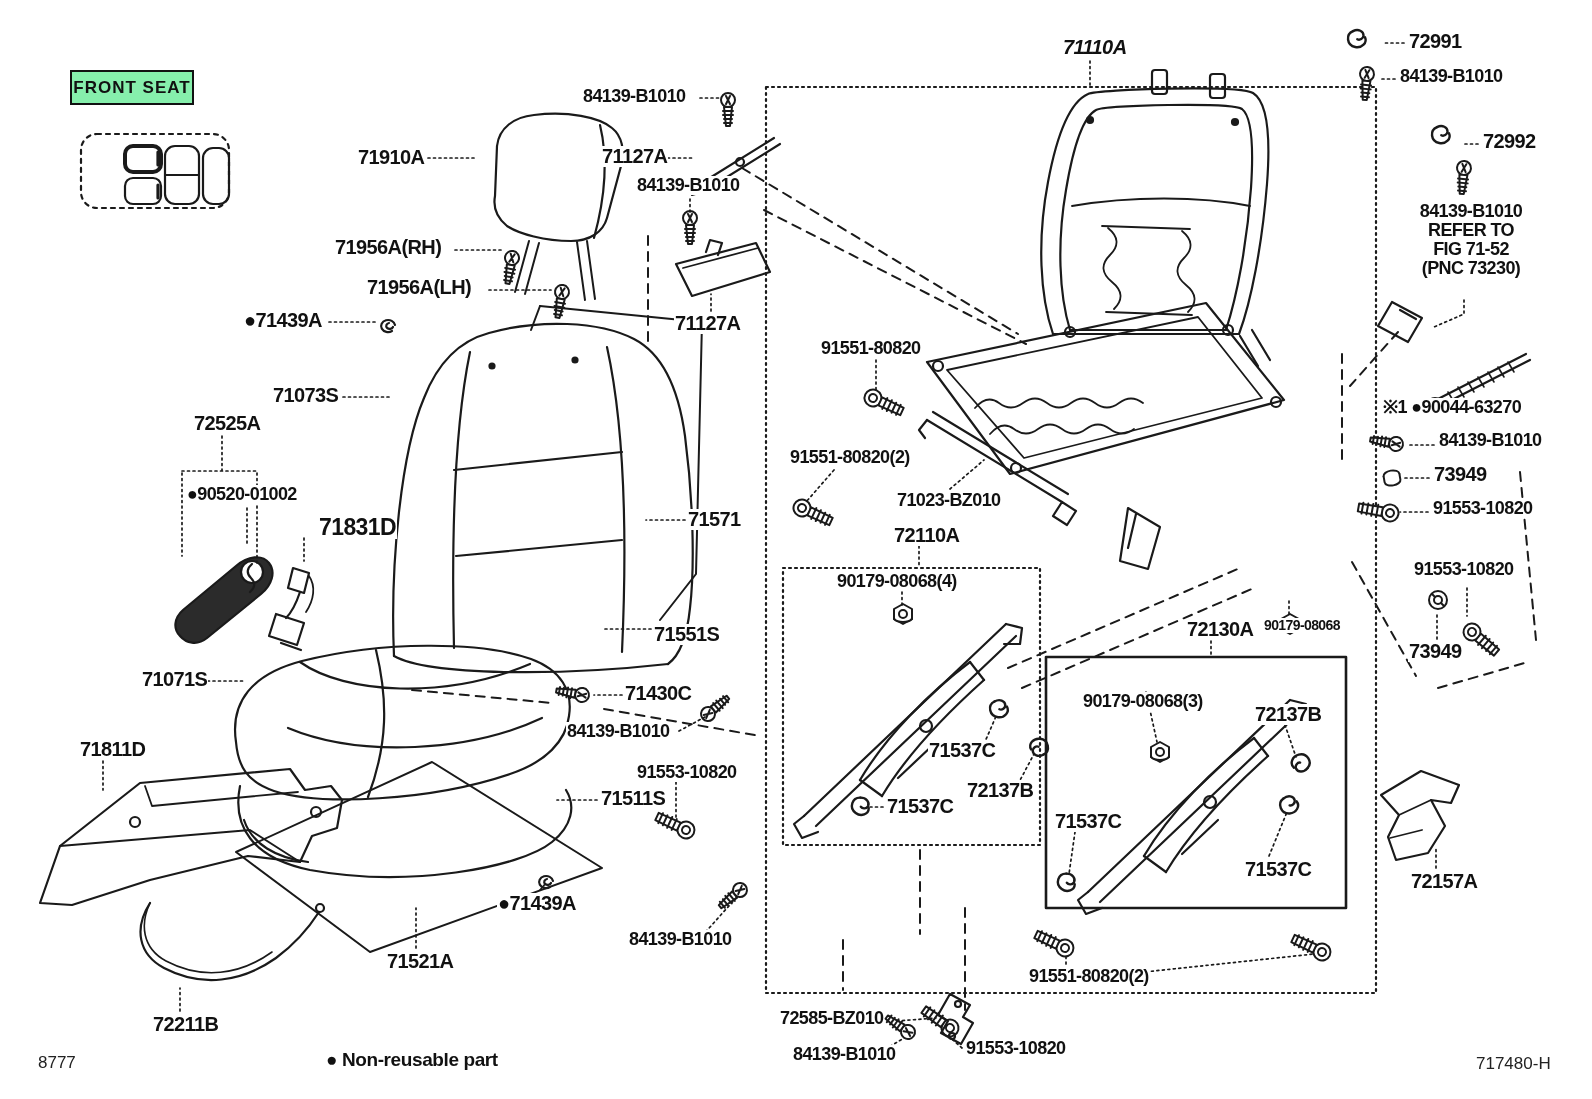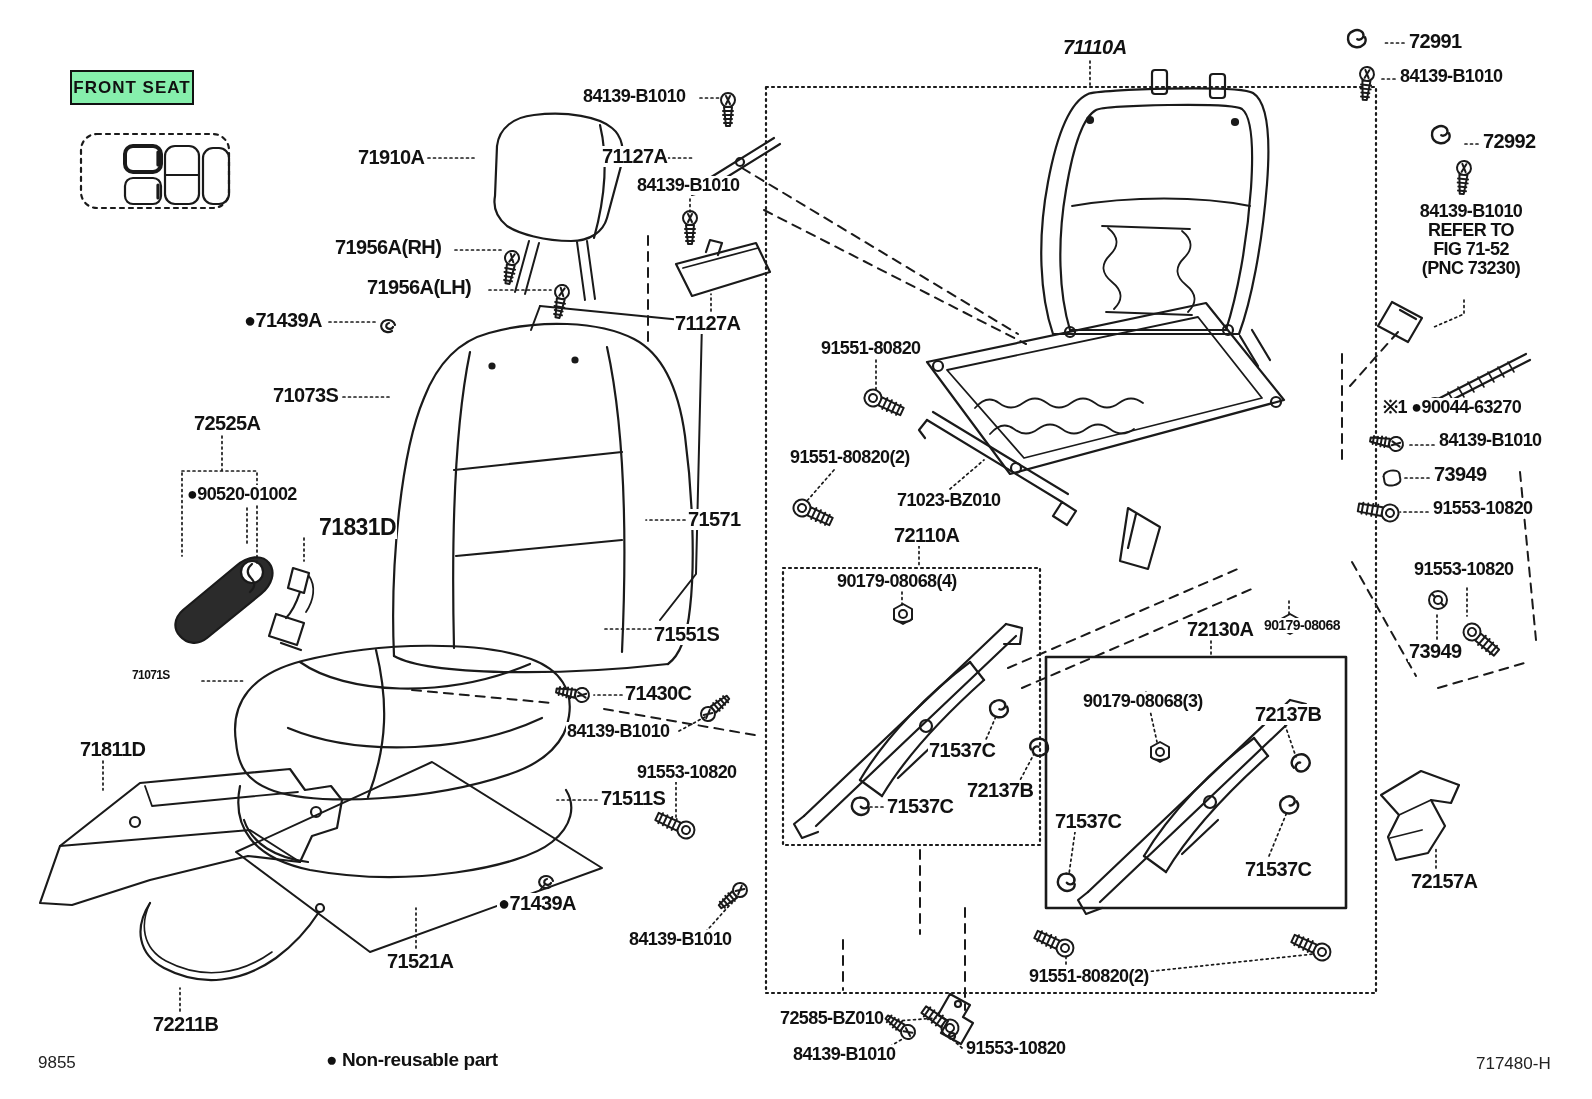--- a/index.html
+++ b/index.html
@@ -293,7 +293,7 @@
       <div class="part-label" style="left: 274px; top: 515px; font-size: 23px; margin-left: 44px;">71831D</div>
       <div class="part-label" style="left: 687px; top: 509px; font-size: 20px;">71571</div>
       <div class="part-label" style="left: 653px; top: 616px; font-size: 20px; margin-top: 8px;">71551S</div>
-      <div class="part-label" style="left: 131px; top: 669px; font-size: 12px;">71071S</div>
+      <div class="part-label" style="left: 141px; top: 669px; font-size: 20px;">71071S</div>
       <div class="part-label" style="left: 624px; top: 683px; font-size: 20px;">71430C</div>
       <div class="part-label" style="left: 566px; top: 722px; font-size: 18px;">84139-B1010</div>
       <div class="part-label" style="left: 79px; top: 739px; font-size: 20px;">71811D</div>

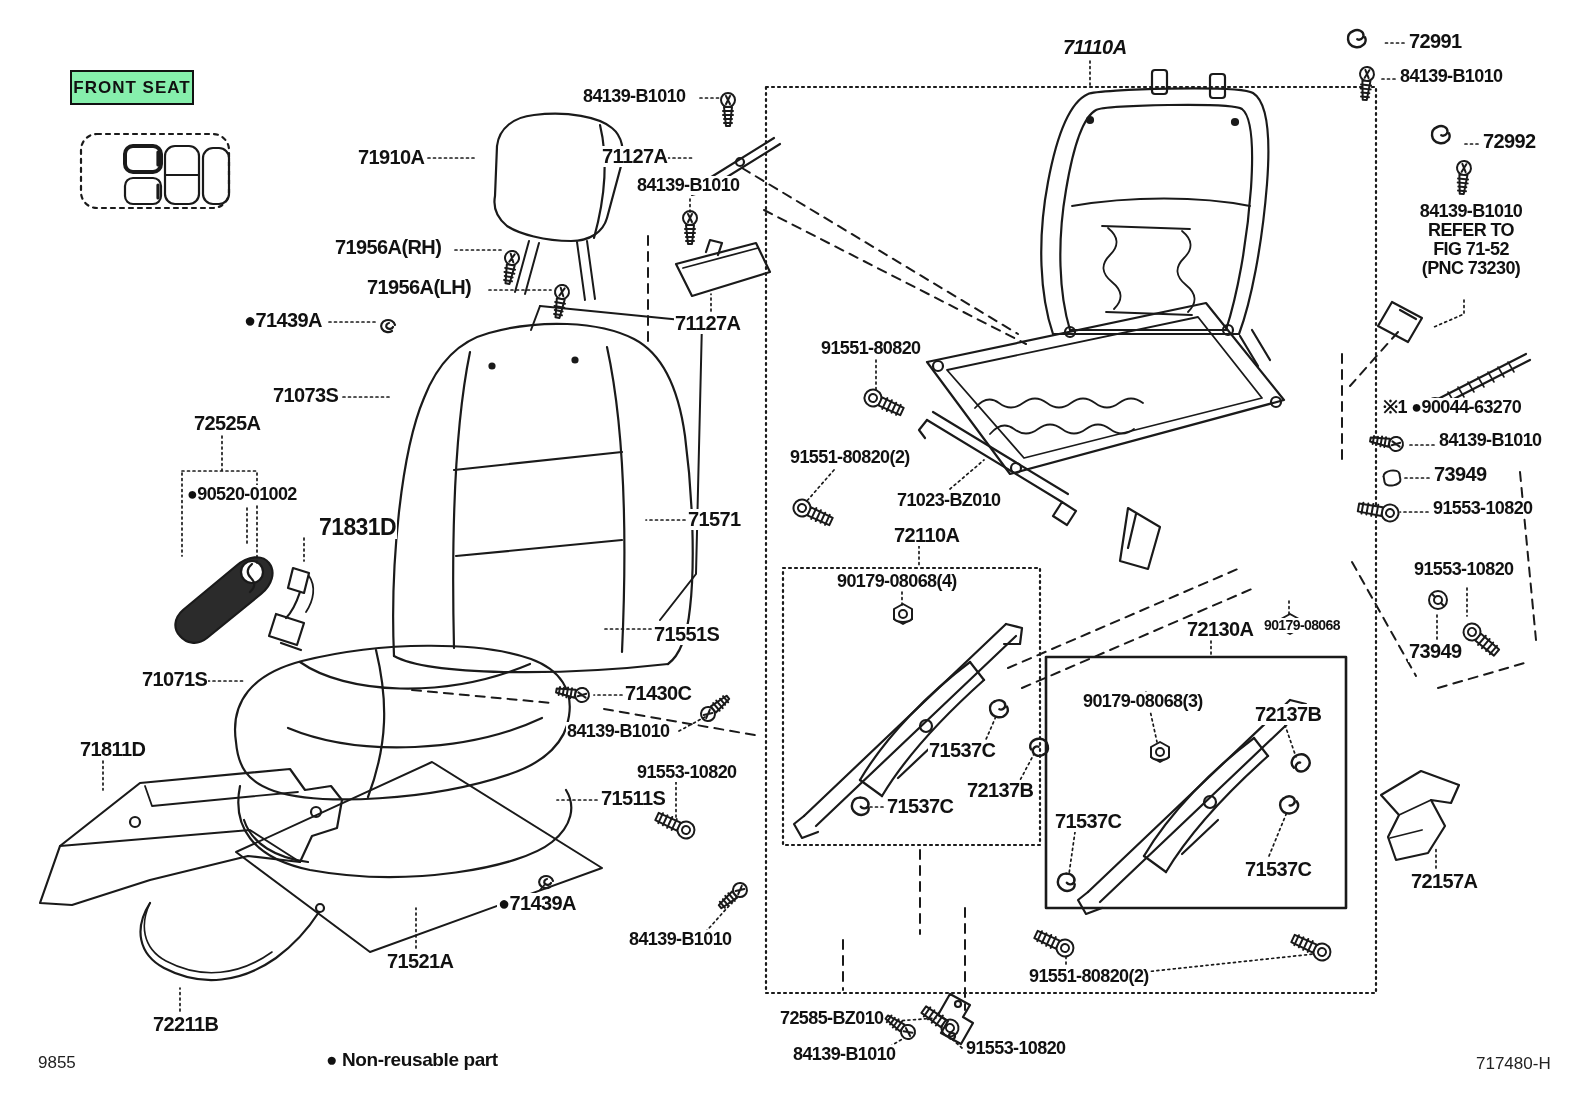--- a/index.html
+++ b/index.html
@@ -344,7 +344,7 @@
 
 <div class="legend-line" style="left:326px;top:1049px">● Non-reusable part</div>
 
-<div class="fig-code" style="left:38px;top:1053px">9855</div>
+<div class="fig-code" style="left:38px;top:1053px">8777</div>
 <div class="fig-code" style="left:1476px;top:1054px">717480-H</div>
 
 </div>

